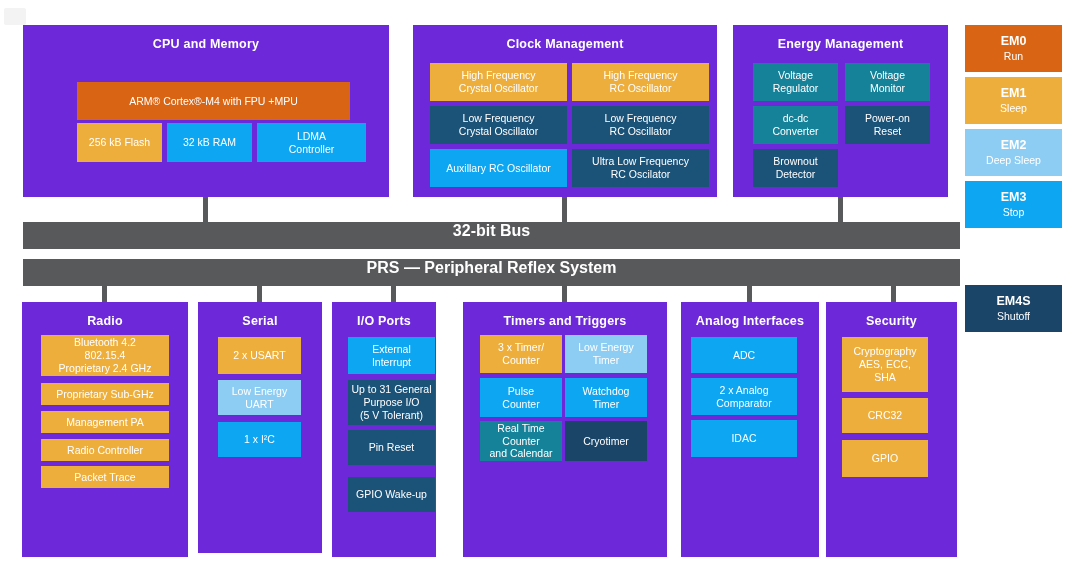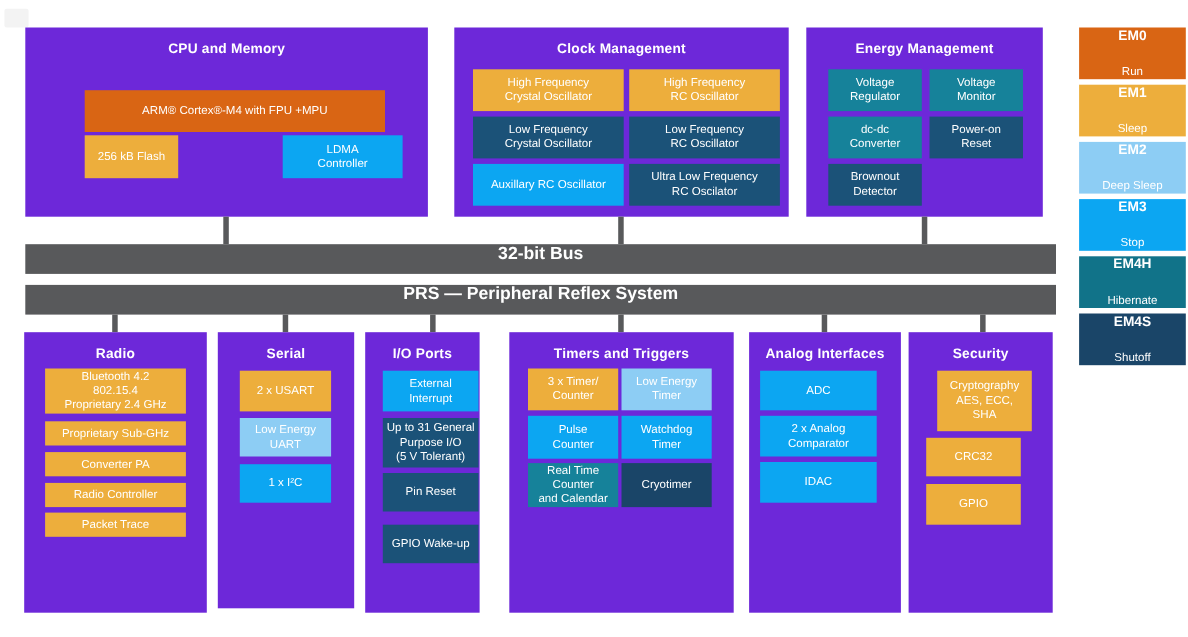--- a/index.html
+++ b/index.html
@@ -26,7 +26,7 @@
   .stub { position:absolute; width:5px; background:#58595B; }
   .legend-box {
     position:absolute; display:flex; flex-direction:column; align-items:center;
-    justify-content:space-between; color:#ffffff; text-align:center;margin-left:16px;
+    justify-content:center; color:#ffffff; text-align:center;
   }
   .legend-name { font-weight:bold; font-size:12.5px; line-height:1.25; }
   .legend-mode { font-size:10.5px; line-height:1.25; }

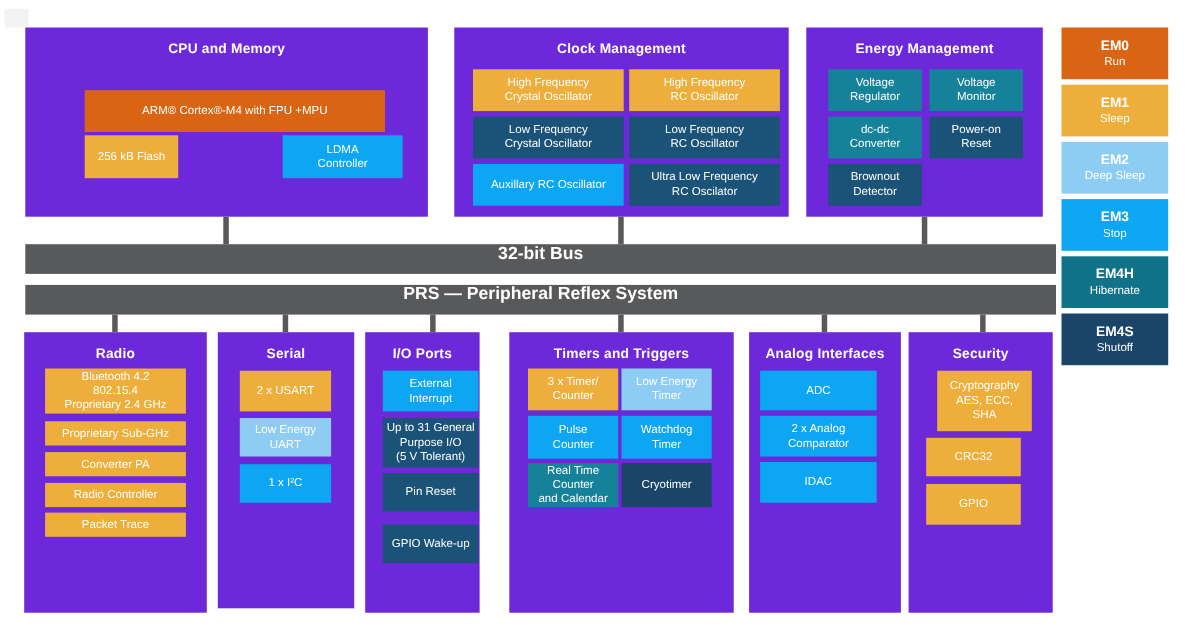--- a/index.html
+++ b/index.html
@@ -51,6 +51,7 @@
     <div class="block-title">CPU and Memory</div>
     <div class="box c-orange" style="left:54px;top:57px;width:273px;height:38px">ARM® Cortex®-M4 with FPU +MPU</div>
     <div class="box c-amber" style="left:54px;top:98px;width:85px;height:39px">256 kB Flash</div>
+    <div class="box c-blue" style="left:144px;top:98px;width:85px;height:39px">32 kB RAM</div>
     <div class="box c-blue" style="left:234px;top:98px;width:109px;height:39px">LDMA
 Controller</div>
   </div>

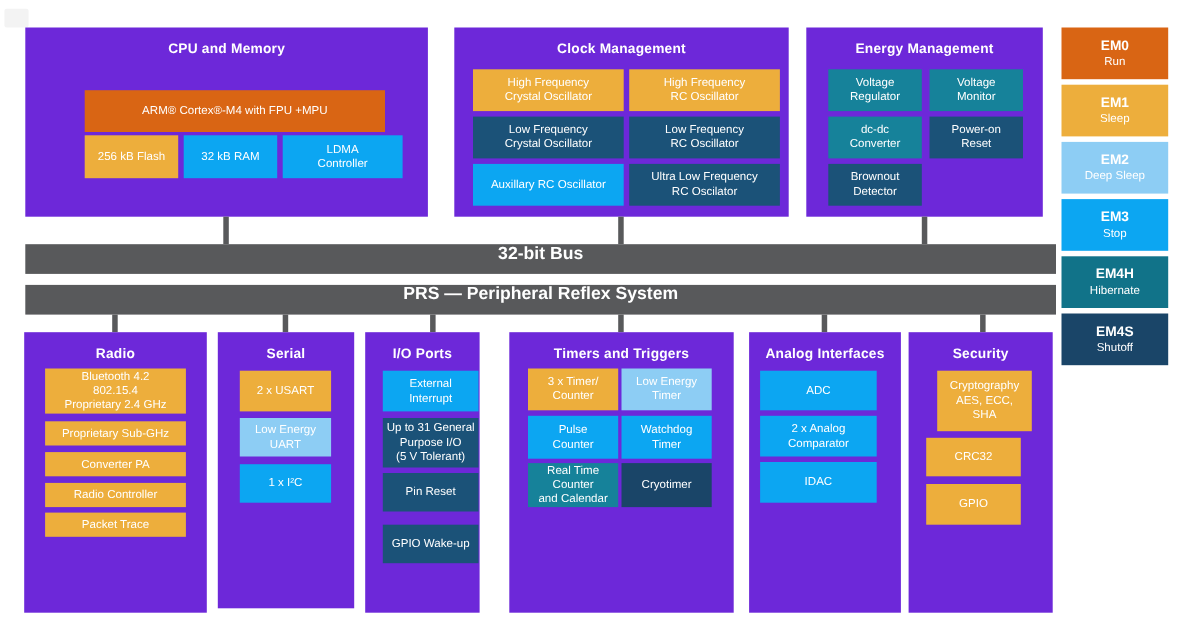--- a/index.html
+++ b/index.html
@@ -182,10 +182,6 @@
     <div class="legend-name">EM3</div>
     <div class="legend-mode">Stop</div>
   </div>
-  <div class="legend-box c-tealdark" style="left:965px;top:233px;width:97px;height:47px">
-    <div class="legend-name">EM4H</div>
-    <div class="legend-mode">Hibernate</div>
-  </div>
   <div class="legend-box c-navydark" style="left:965px;top:285px;width:97px;height:47px">
     <div class="legend-name">EM4S</div>
     <div class="legend-mode">Shutoff</div>

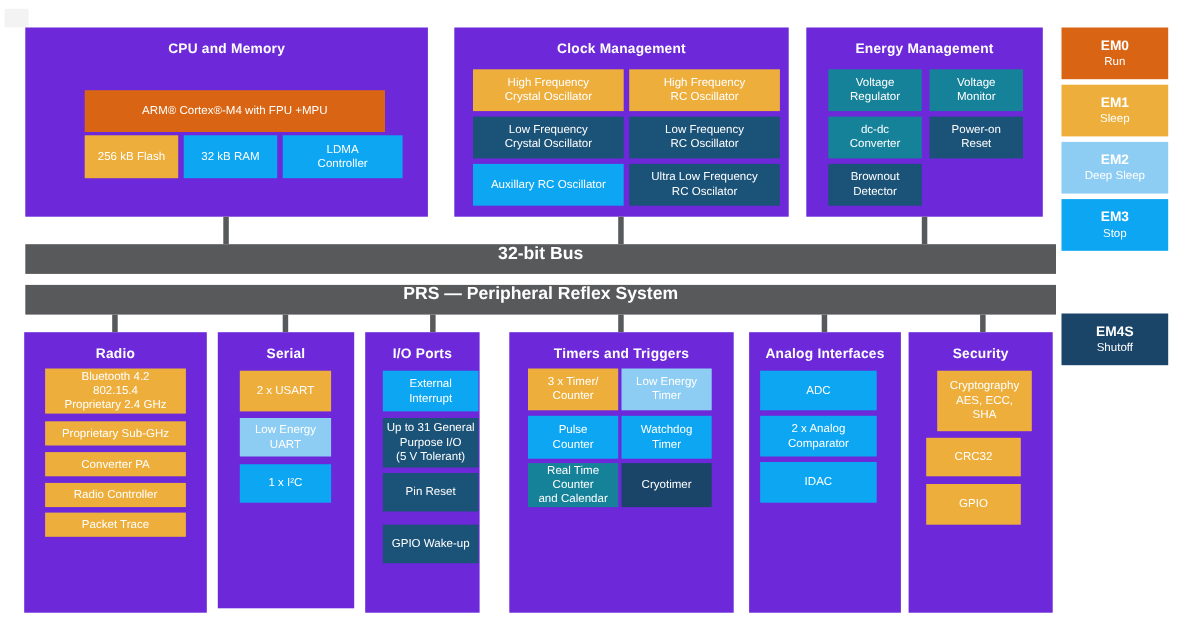--- a/index.html
+++ b/index.html
@@ -159,7 +159,7 @@
 
   <div class="block" style="left:826px;top:302px;width:131px;height:255px">
     <div class="block-title">Security</div>
-    <div class="box c-amber" style="left:26px;top:35px;width:86px;height:55px">Cryptography
+    <div class="box c-amber" style="left:16px;top:35px;width:86px;height:55px">Cryptography
 AES, ECC,
 SHA</div>
     <div class="box c-amber" style="left:16px;top:96px;width:86px;height:35px">CRC32</div>

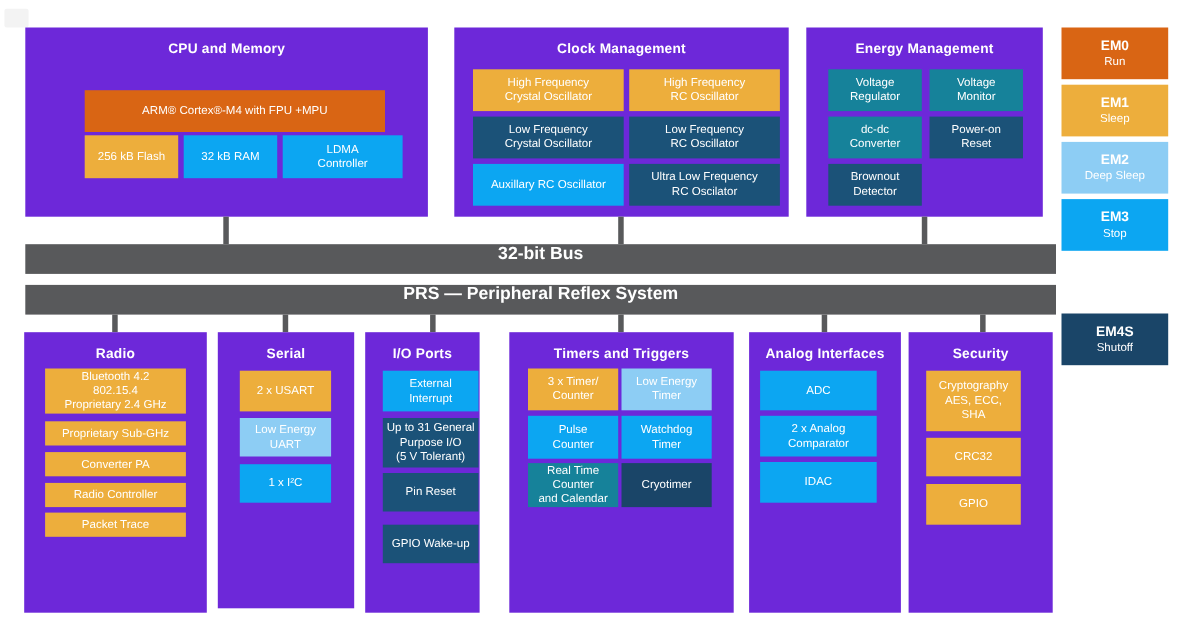--- a/index.html
+++ b/index.html
@@ -109,7 +109,7 @@
 802.15.4
 Proprietary 2.4 GHz</div>
     <div class="box c-amber" style="left:19px;top:81px;width:128px;height:22px">Proprietary Sub-GHz</div>
-    <div class="box c-amber" style="left:19px;top:109px;width:128px;height:22px">Converter PA</div>
+    <div class="box c-amber" style="left:19px;top:109px;width:128px;height:22px">Management PA</div>
     <div class="box c-amber" style="left:19px;top:137px;width:128px;height:22px">Radio Controller</div>
     <div class="box c-amber" style="left:19px;top:164px;width:128px;height:22px">Packet Trace</div>
   </div>

